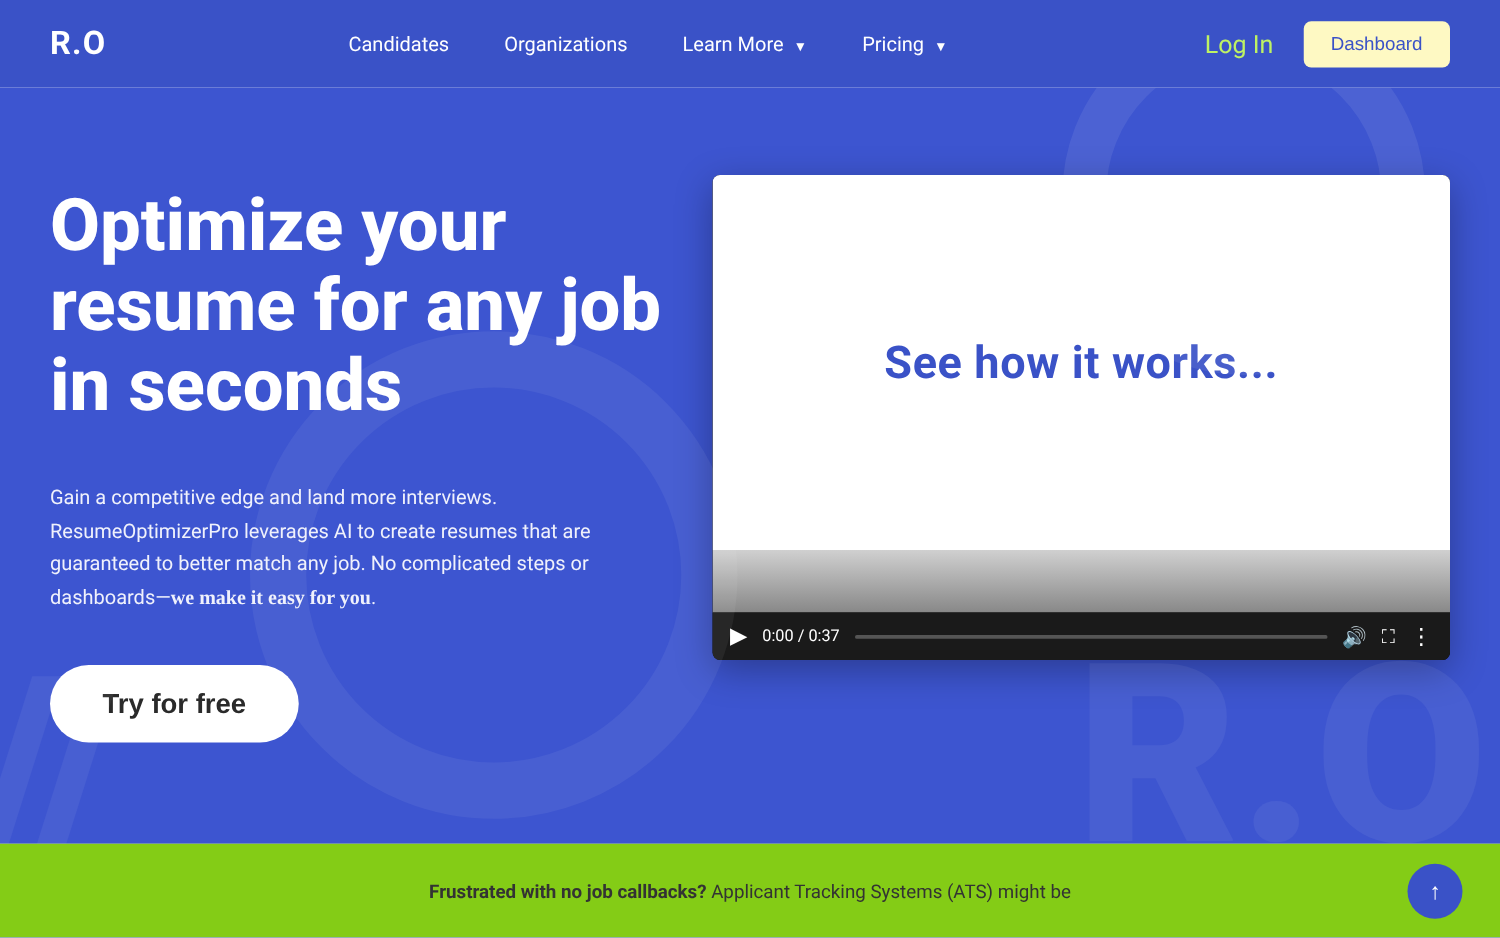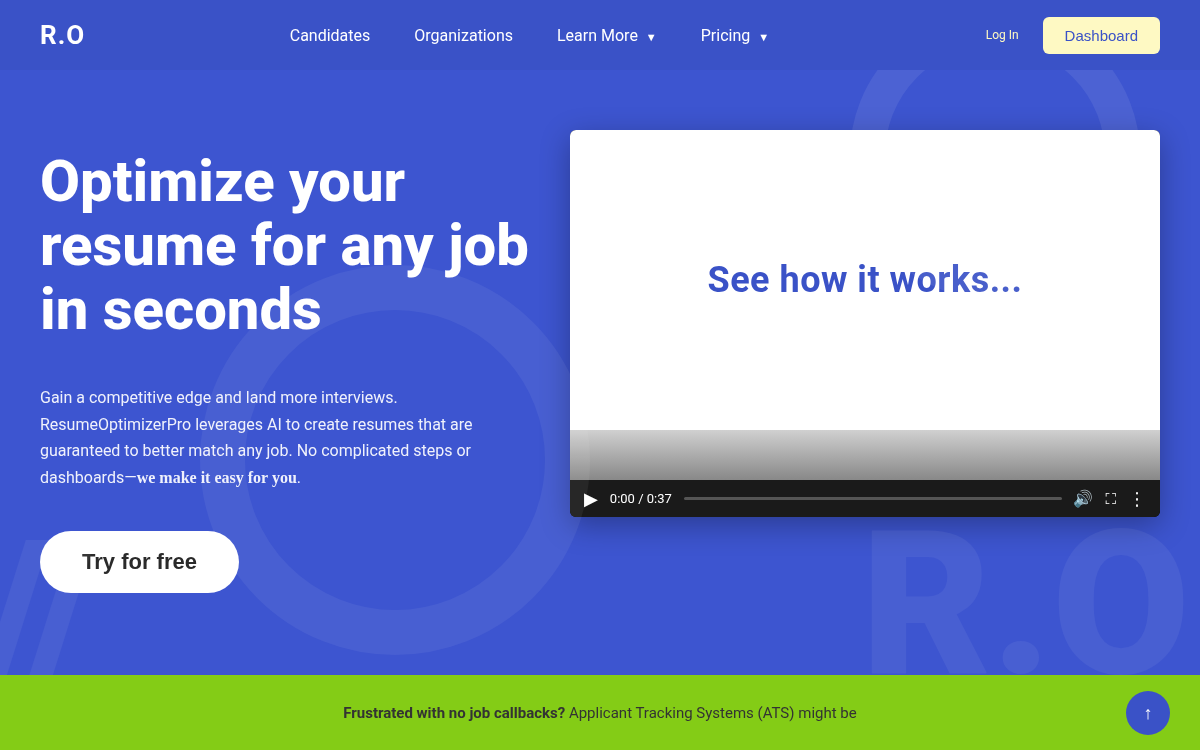--- a/index.html
+++ b/index.html
@@ -56,8 +56,8 @@
       gap: 12px;
     }
     .login-link {
-      color: #fef9c3;
-      font-size: 12px;
+      color: #bef264;
+      font-size: 20px;
       cursor: pointer;
       padding: 8px 12px;
     }

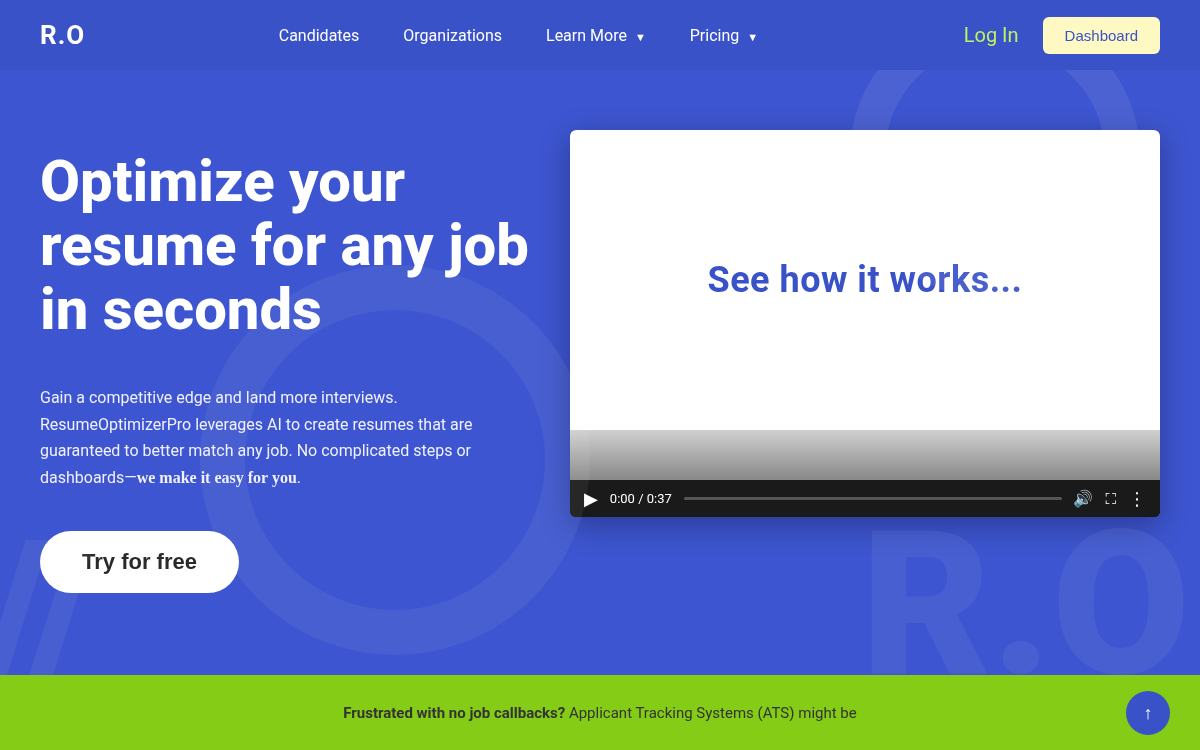--- a/index.html
+++ b/index.html
@@ -163,7 +163,7 @@
     .hero-right {
       flex: 0 0 590px;
       max-width: 590px;
-      margin-top: 0;
+      margin-top: 10px;
     }
 
     

